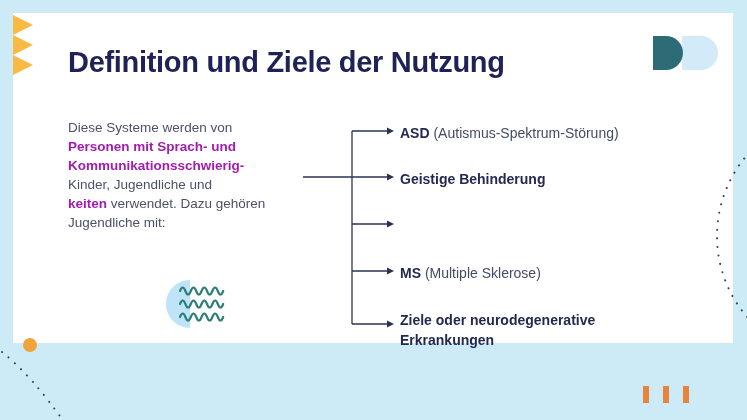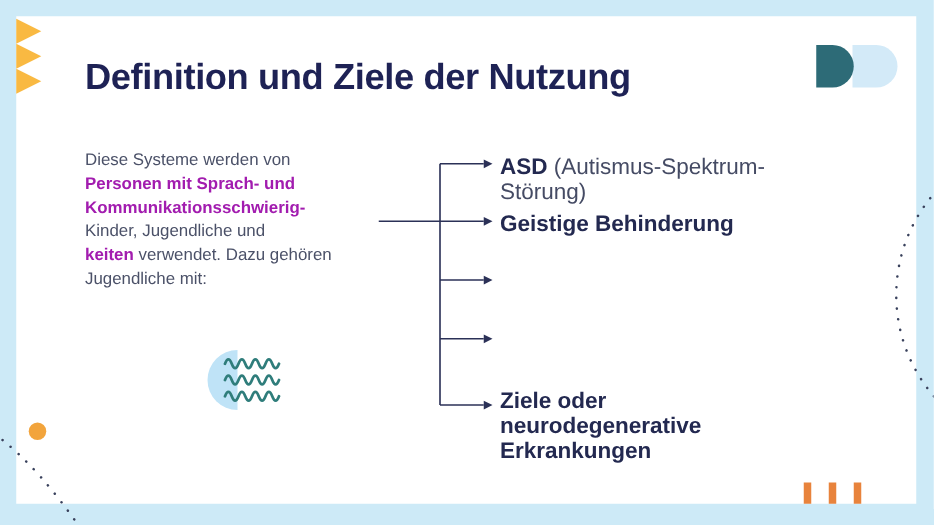--- a/index.html
+++ b/index.html
@@ -6,7 +6,7 @@
   html,body { width:747px; height:420px; }
   body { font-family:"Liberation Sans", sans-serif; }
   .stage { position:relative; width:747px; height:420px; background:#cdeaf7; overflow:hidden; }
-  .slide { position:absolute; left:13px; top:13px; width:720px; height:390px; background:#ffffff; }
+  .slide { position:absolute; left:13px; top:13px; width:720px; height:330px; background:#ffffff; }
 
   
   .title { position:absolute; left:55px; top:33px; font-size:29px; font-weight:700;

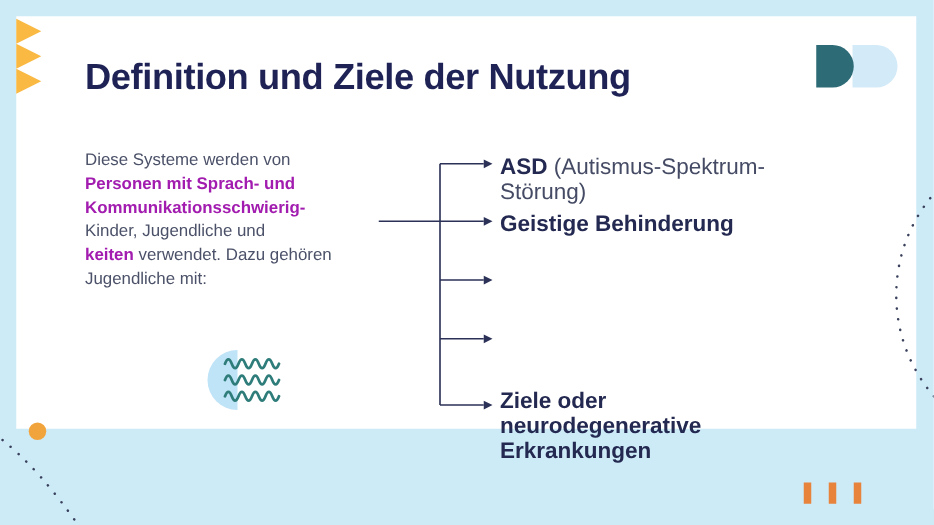--- a/index.html
+++ b/index.html
@@ -29,7 +29,7 @@
   .r { font-weight:400; color:#4b5168;margin-top:12px; }
 
   
-  .item { position:absolute; left:387px; width:255px; font-size:18px; line-height:20px; }
+  .item { position:absolute; left:387px; width:255px; font-size:14px; line-height:20px; }
   .item .b { color:#232950; }
   .item .r { color:#454b64; }
 

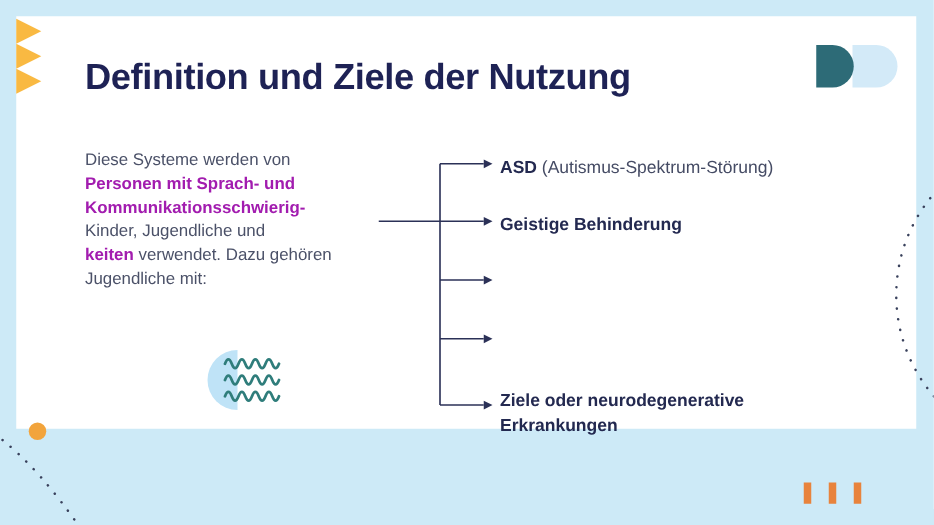--- a/index.html
+++ b/index.html
@@ -92,6 +92,9 @@
     <div class="item" style="top:156px">
       <span class="b">Geistige Behinderung</span><span class="r"></span>
     </div>
+    <div class="item" style="top:250px">
+      <span class="b">MS</span><span class="r"> (Multiple Sklerose)</span>
+    </div>
     <div class="item" style="top:297px; width:250px">
       <span class="b">Ziele oder neurodegenerative Erkrankungen</span><span class="r"></span>
     </div>

